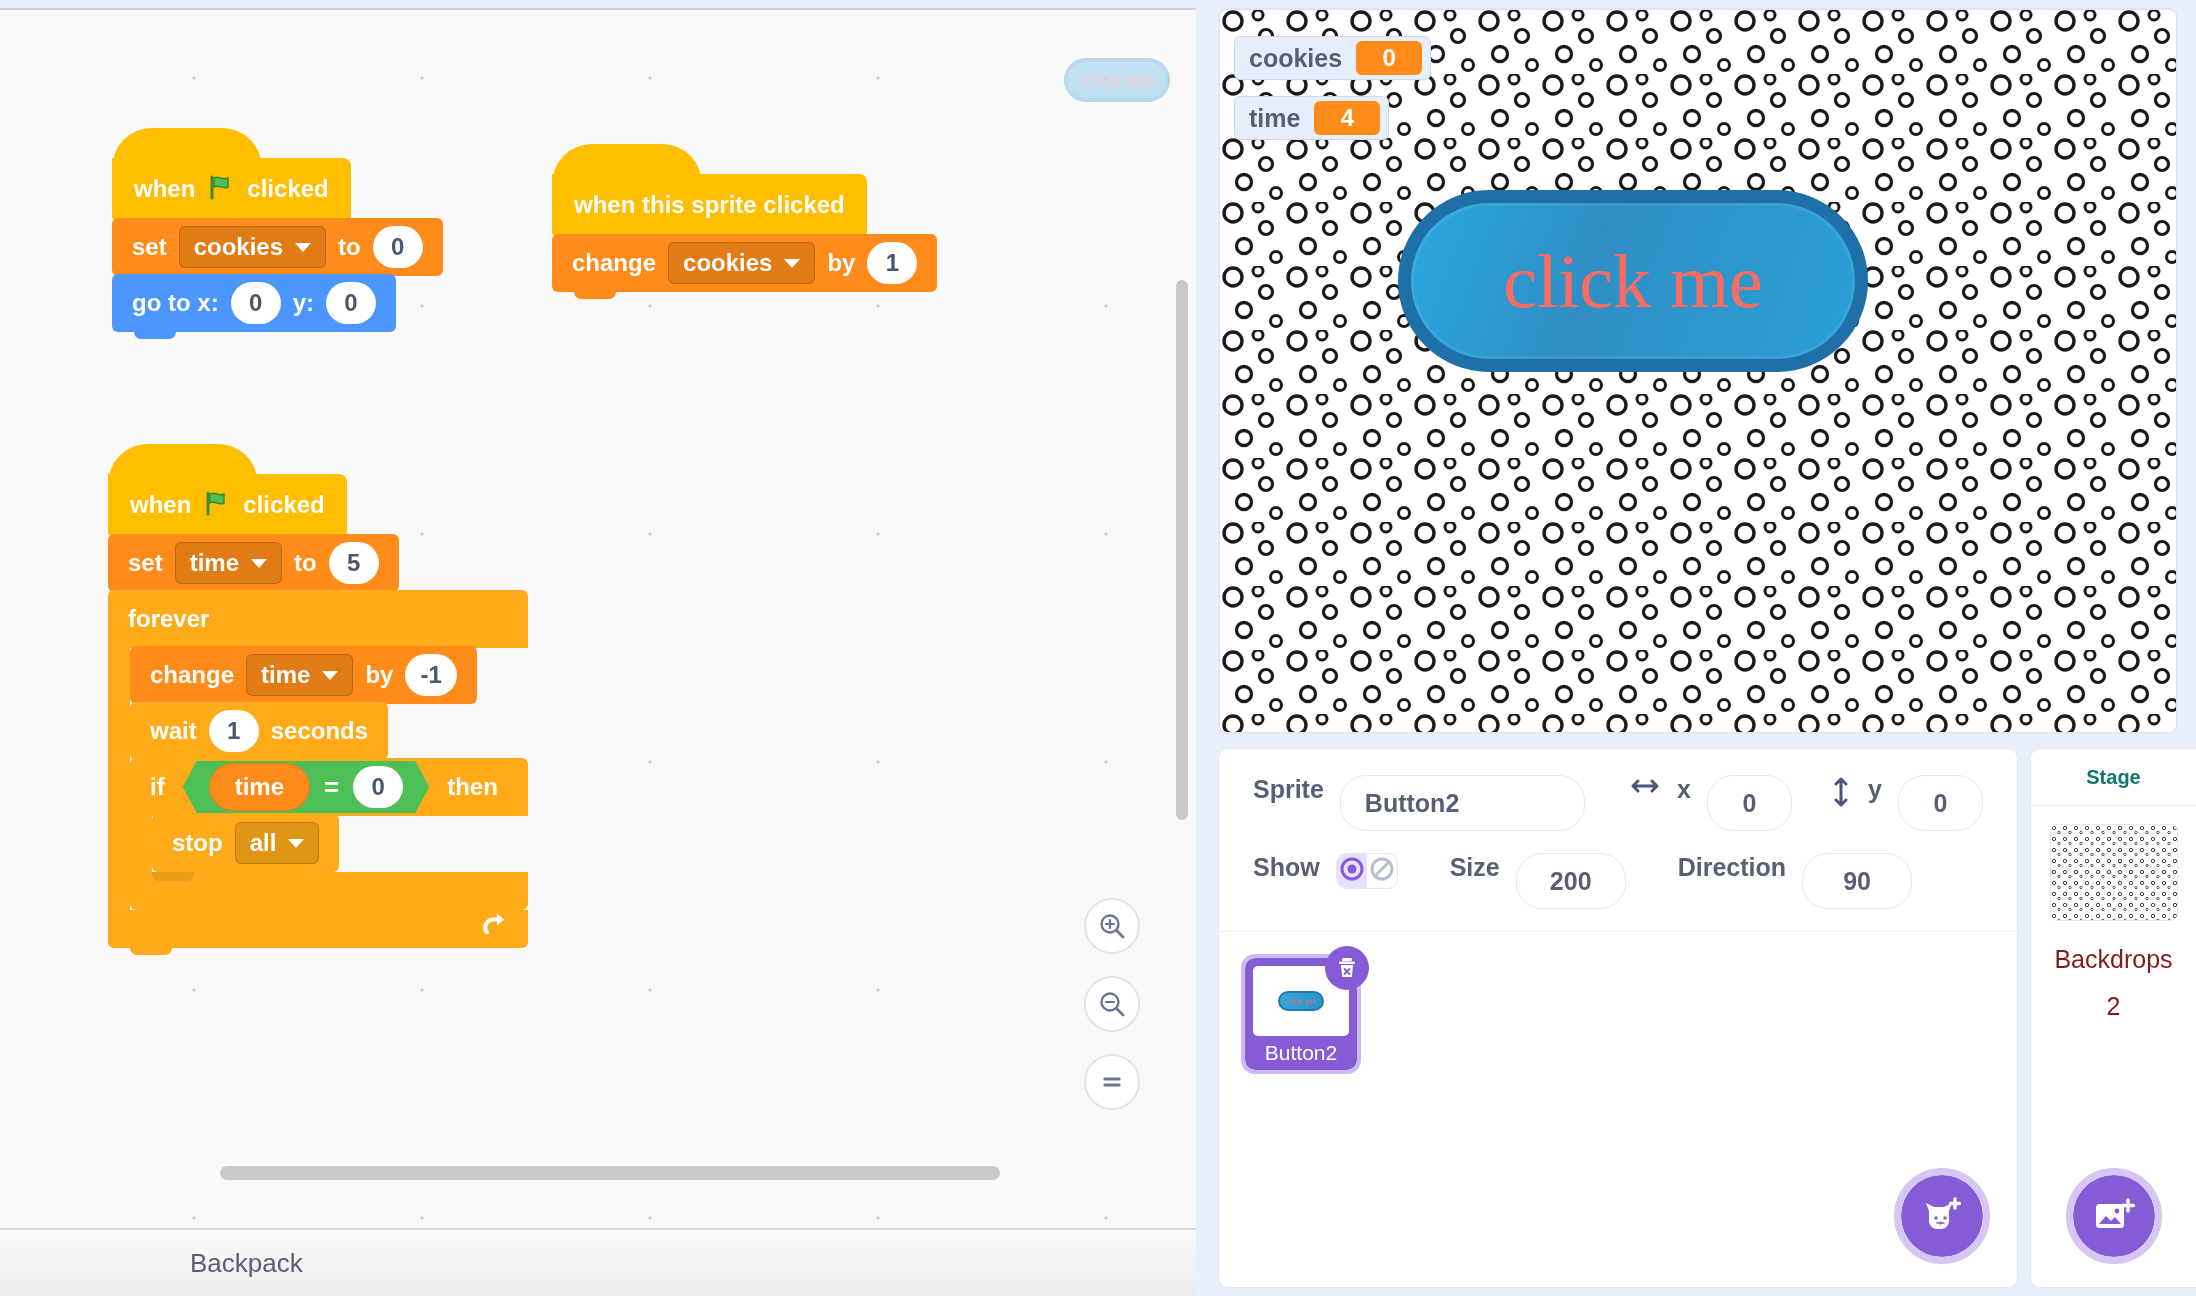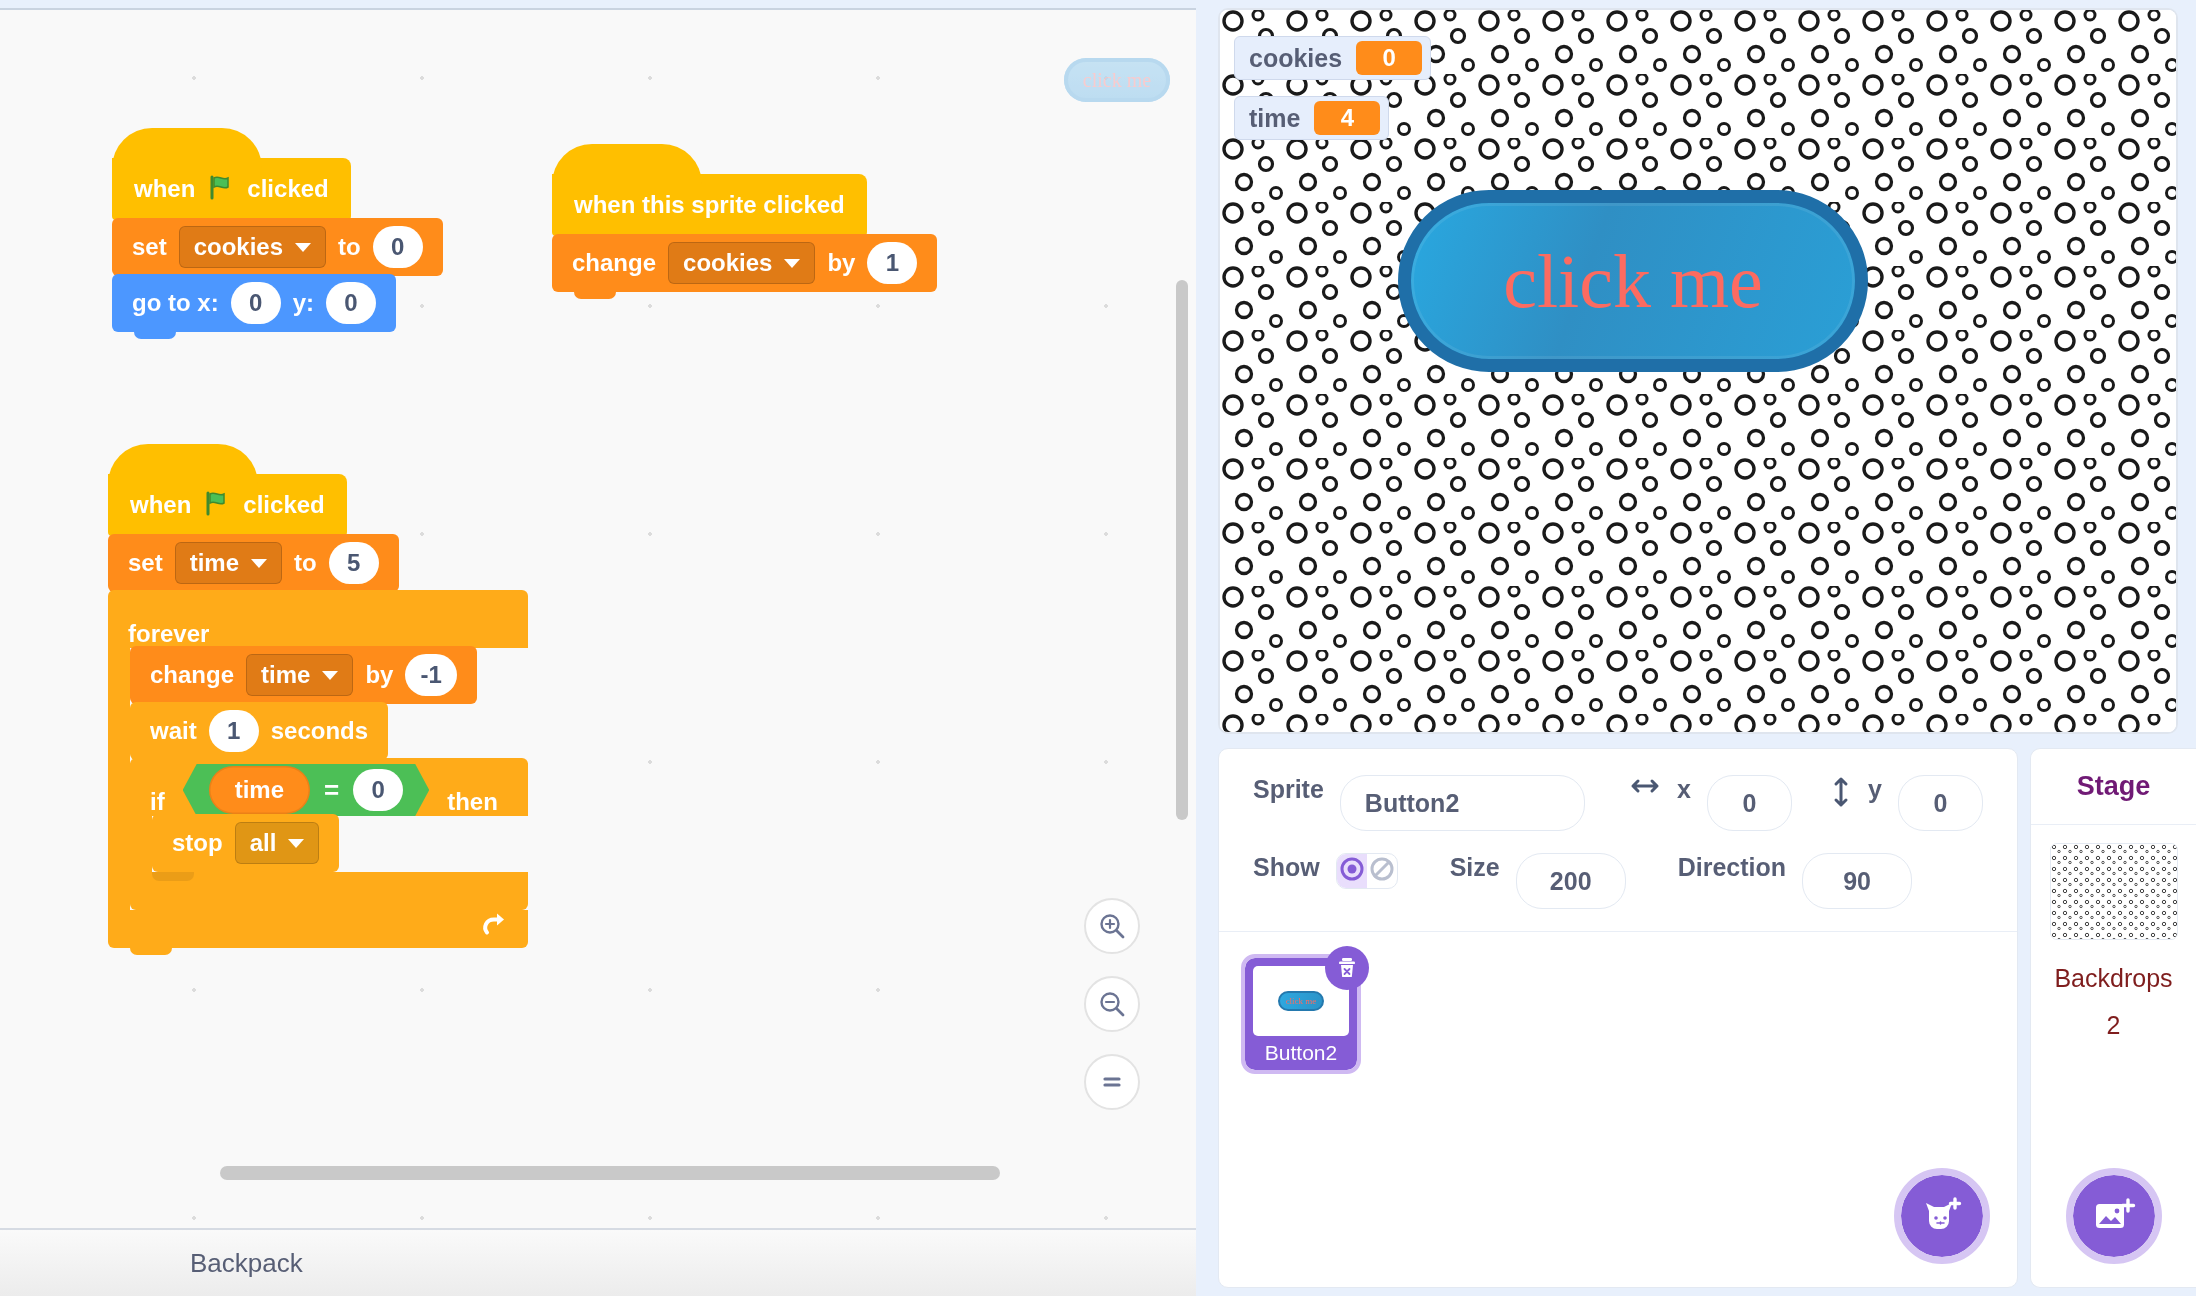--- a/index.html
+++ b/index.html
@@ -104,7 +104,7 @@
   .cblk { position: relative; width: max-content; margin-top: -2px; }
   .cblk-top {
     background: #ffab19; border-radius: 6px 6px 0 0;
-    height: 58px; display: flex; align-items: flex-end; gap: 12px;
+    height: 58px; display: flex; align-items: center; gap: 12px;
     padding: 0 20px; color: #fff; font-weight: bold; font-size: 24px;
     min-width: 175px; position: relative;
   }

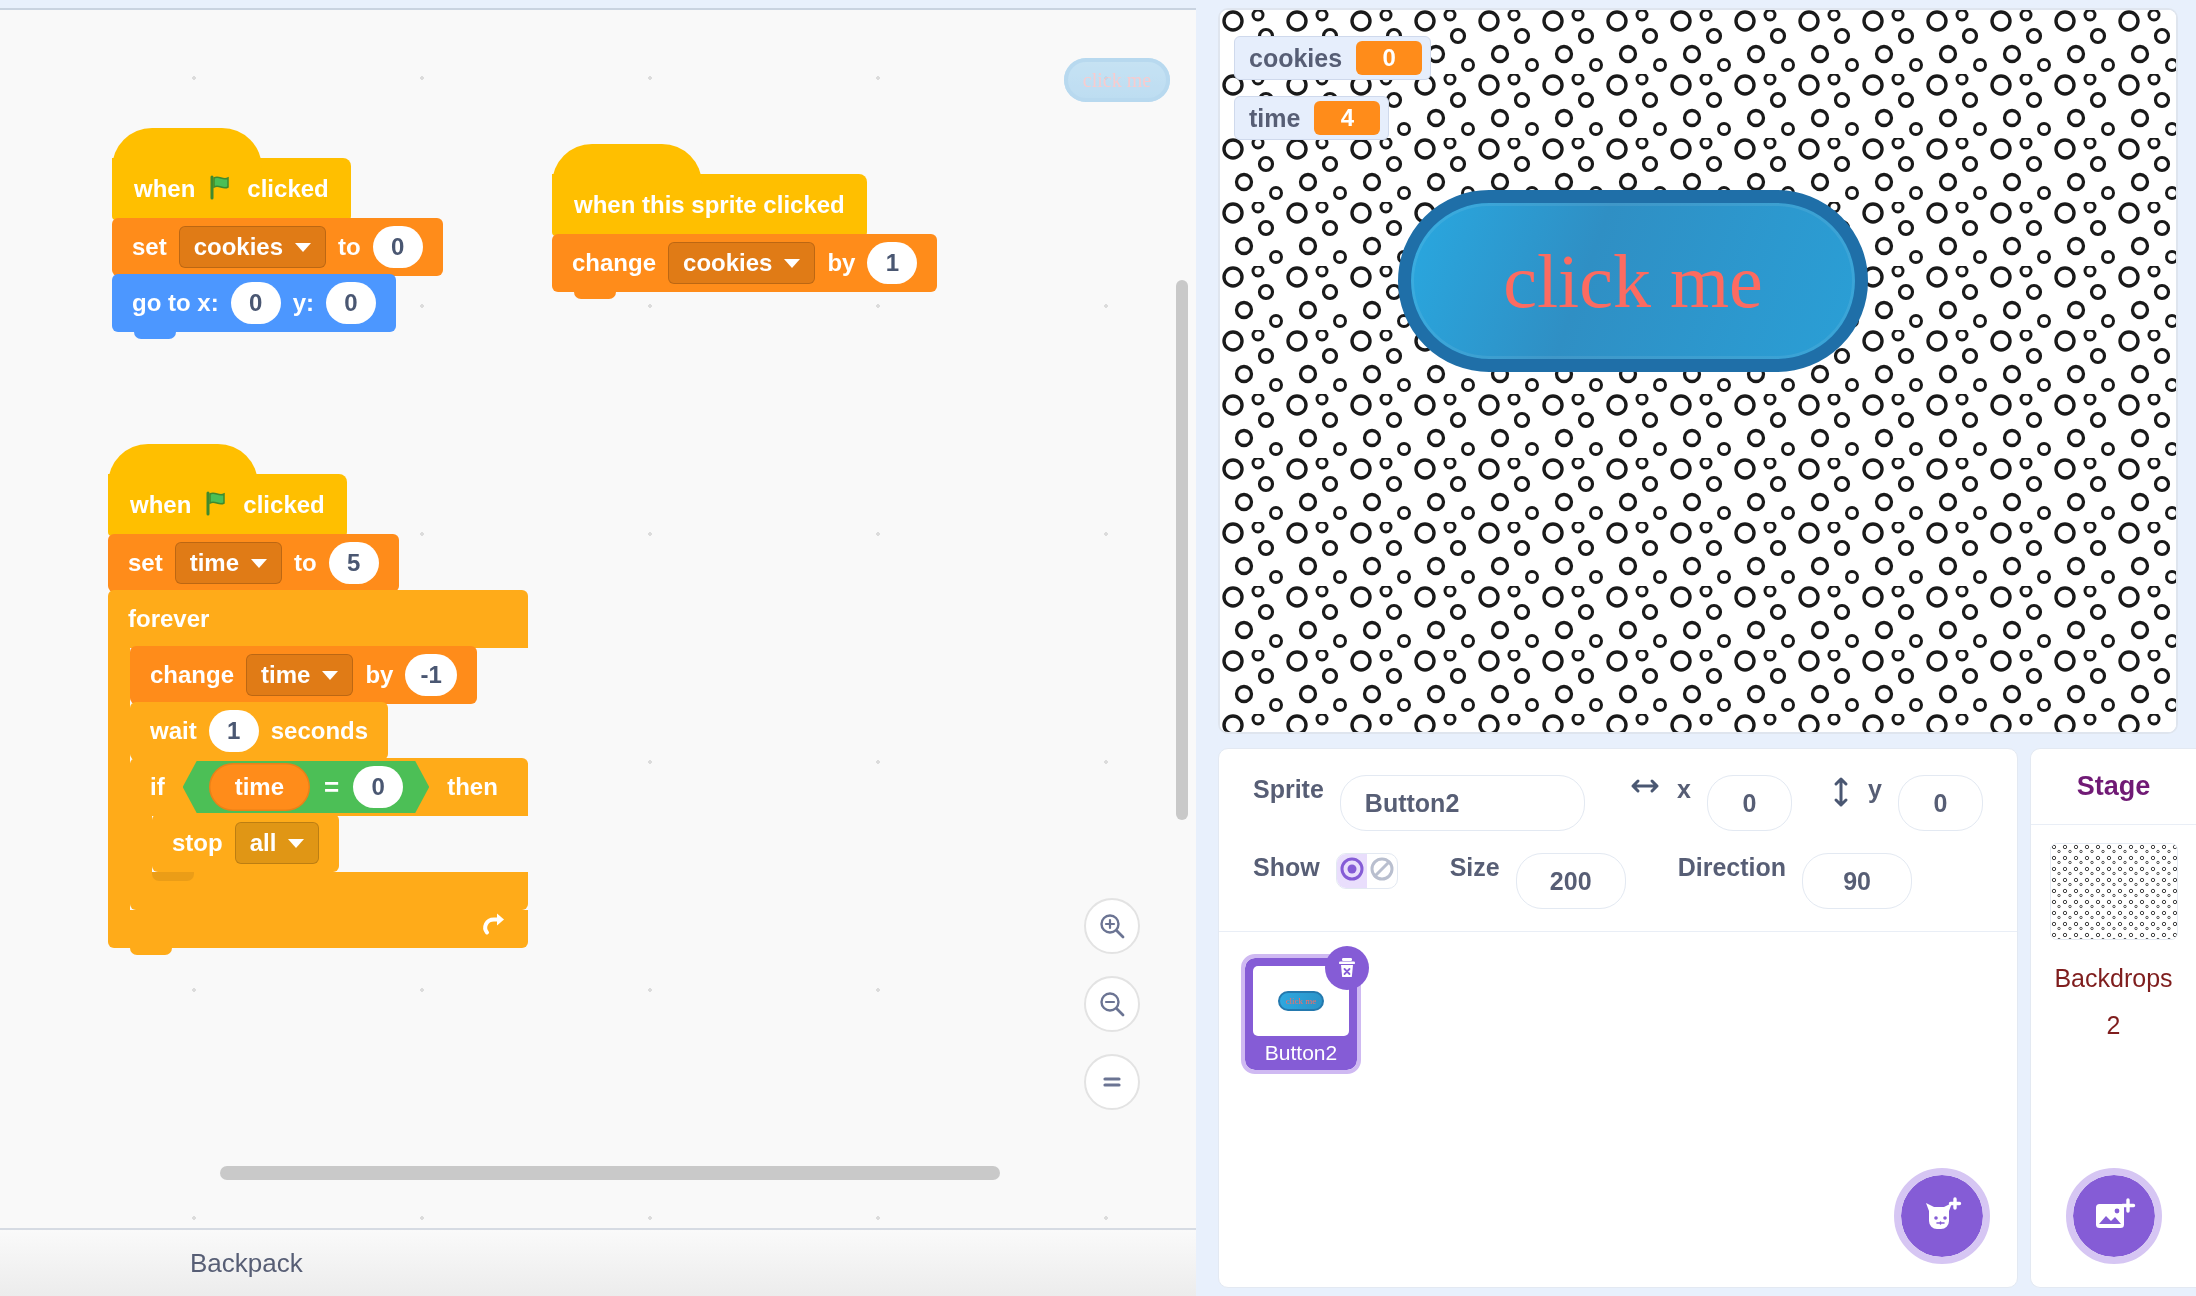--- a/index.html
+++ b/index.html
@@ -252,8 +252,8 @@
     border: 1px solid #e3e9f2; border-right: none;
   }
   .stage-head {
-    height: 76px; display: flex; align-items: center; justify-content: center;
-    color: #701a75; font-size: 27px; font-weight: bold;
+    height: 57px; display: flex; align-items: center; justify-content: center;
+    color: #0f766e; font-size: 20px; font-weight: bold;
     border-bottom: 1px solid #e9eef6;
   }
   .stage-thumb {

